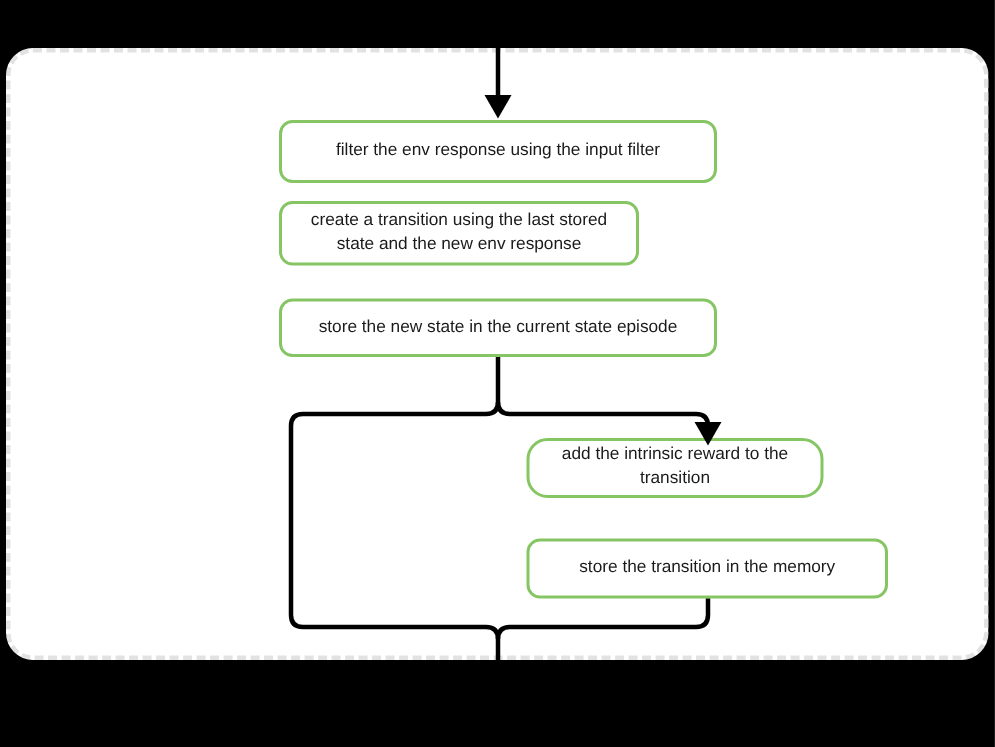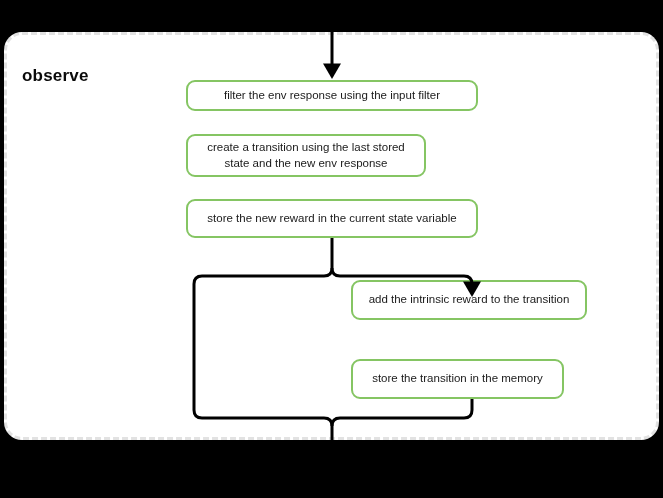--- a/index.html
+++ b/index.html
@@ -89,7 +89,6 @@
 
   <div id="observe-container"></div>
 
-  <div id="observe-title">observe</div>
 
   <div class="node" id="node-filter">filter the env response using the input filter</div>
 

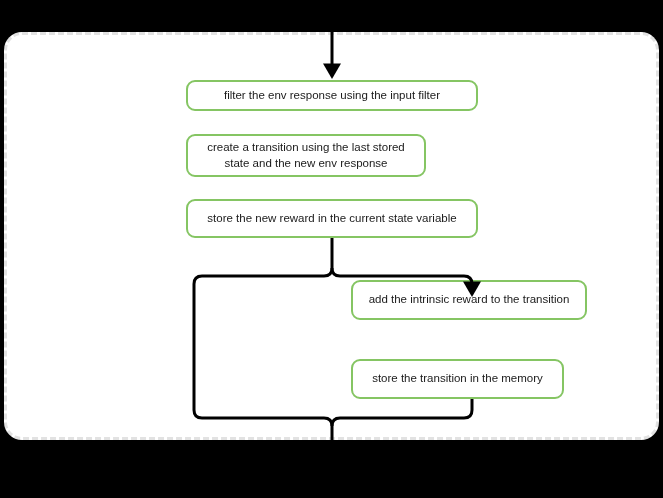--- a/index.html
+++ b/index.html
@@ -57,7 +57,7 @@
     line-height: 1.35;
     padding: 2px 10px;
   }
-  #node-filter      { left: 186px; top: 80px;  width: 292px; height: 31px; }
+  #node-filter      { left: 186px; top: 80px;  width: 292px; height: 42px; }
   #node-transition  { left: 186px; top: 134px; width: 240px; height: 43px; }
   #node-store-state { left: 186px; top: 199px; width: 292px; height: 39px; }
   #node-intrinsic   { left: 351px; top: 280px; width: 236px; height: 40px; }

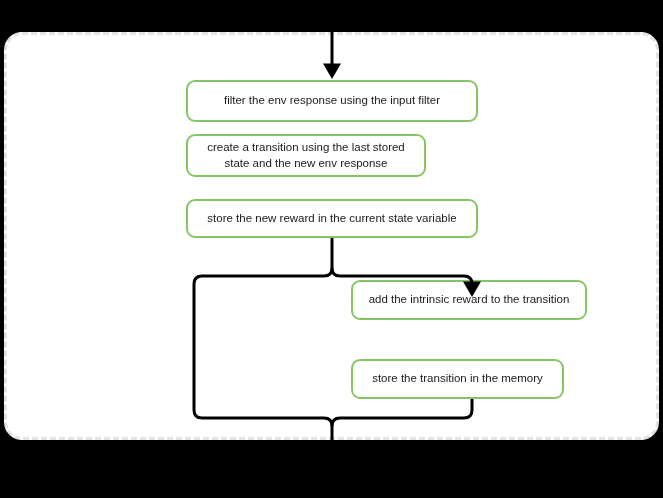--- a/index.html
+++ b/index.html
@@ -94,7 +94,7 @@
 
   <div class="node" id="node-transition">create a transition using the last stored state and the new env response</div>
 
-  <div class="node" id="node-store-state">store the new reward in the current state variable</div>
+  <div class="node" id="node-store-state">store the new state in the current state episode</div>
 
   <div class="node" id="node-intrinsic">add the intrinsic reward to the transition</div>
 

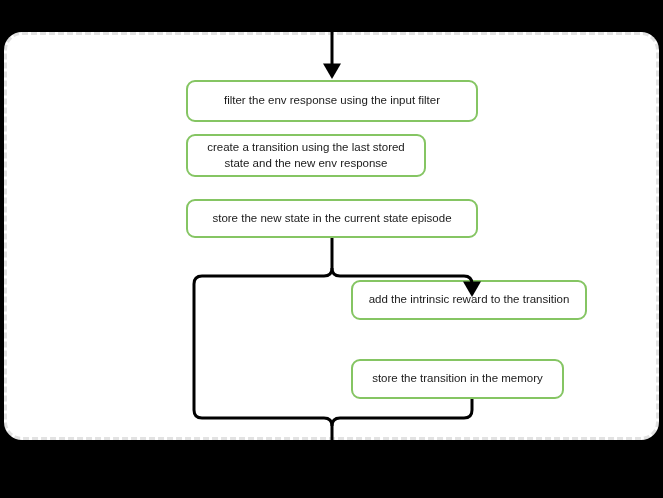--- a/index.html
+++ b/index.html
@@ -60,7 +60,7 @@
   #node-filter      { left: 186px; top: 80px;  width: 292px; height: 42px; }
   #node-transition  { left: 186px; top: 134px; width: 240px; height: 43px; }
   #node-store-state { left: 186px; top: 199px; width: 292px; height: 39px; }
-  #node-intrinsic   { left: 351px; top: 280px; width: 236px; height: 40px; }
+  #node-intrinsic   { left: 351px; top: 292px; width: 198px; height: 40px; border-radius: 14px; }
   #node-memory      { left: 351px; top: 359px; width: 213px; height: 40px; }
 
   

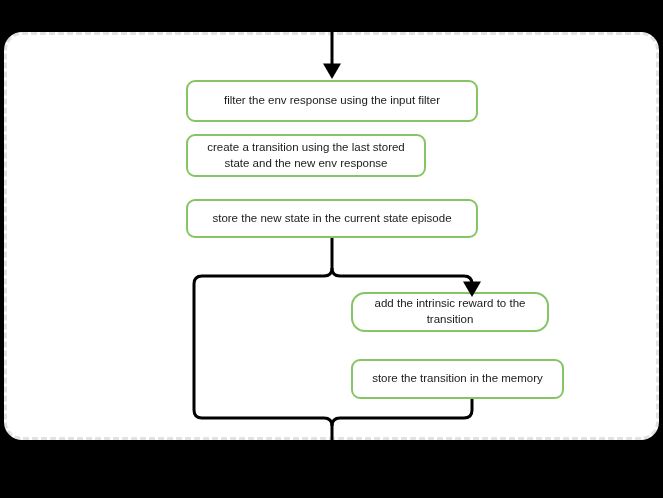--- a/index.html
+++ b/index.html
@@ -61,7 +61,7 @@
   #node-transition  { left: 186px; top: 134px; width: 240px; height: 43px; }
   #node-store-state { left: 186px; top: 199px; width: 292px; height: 39px; }
   #node-intrinsic   { left: 351px; top: 292px; width: 198px; height: 40px; border-radius: 14px; }
-  #node-memory      { left: 351px; top: 359px; width: 213px; height: 40px; }
+  #node-memory      { left: 351px; top: 359px; width: 241px; height: 40px; }
 
   
   #connectors {

